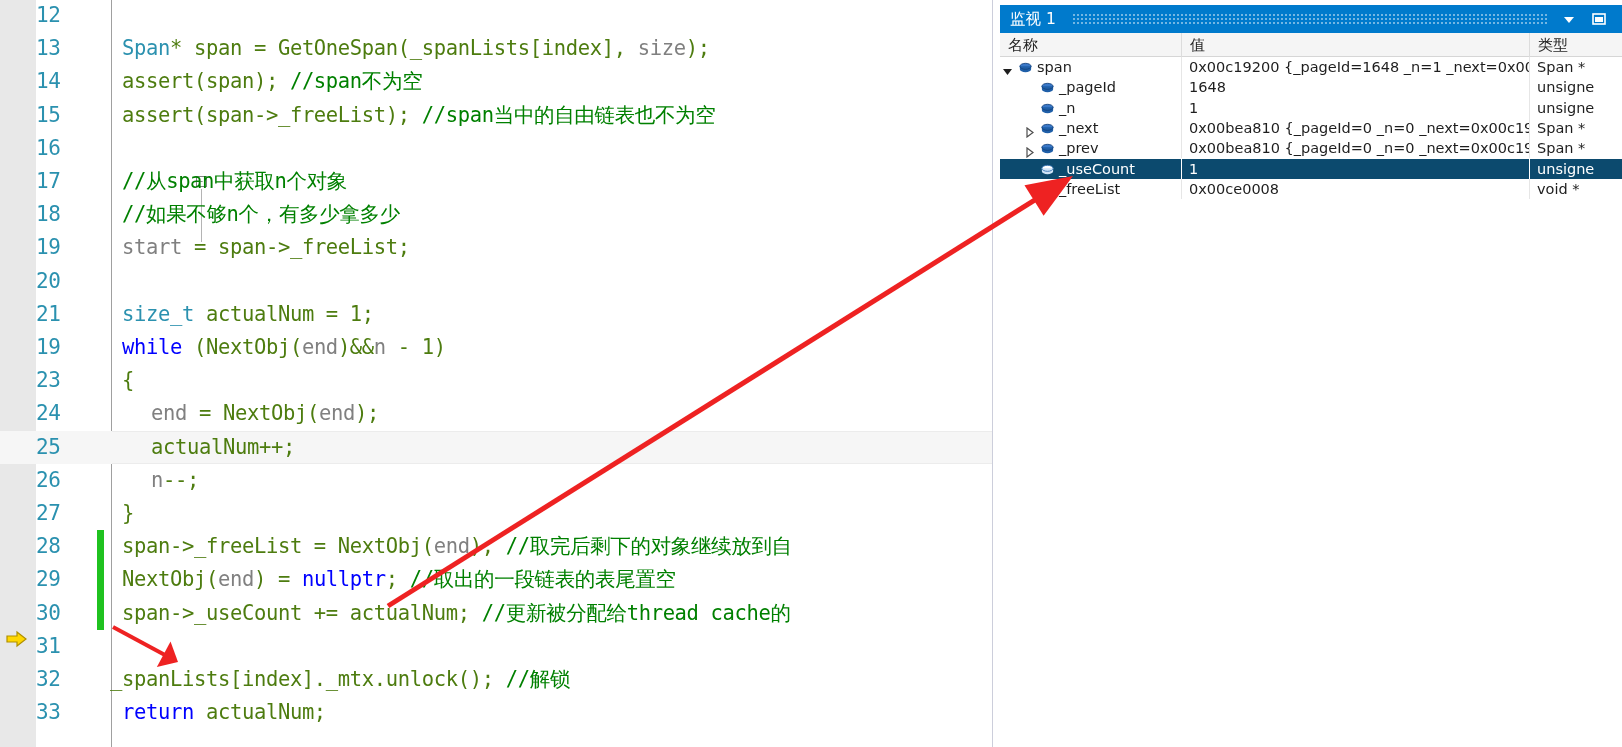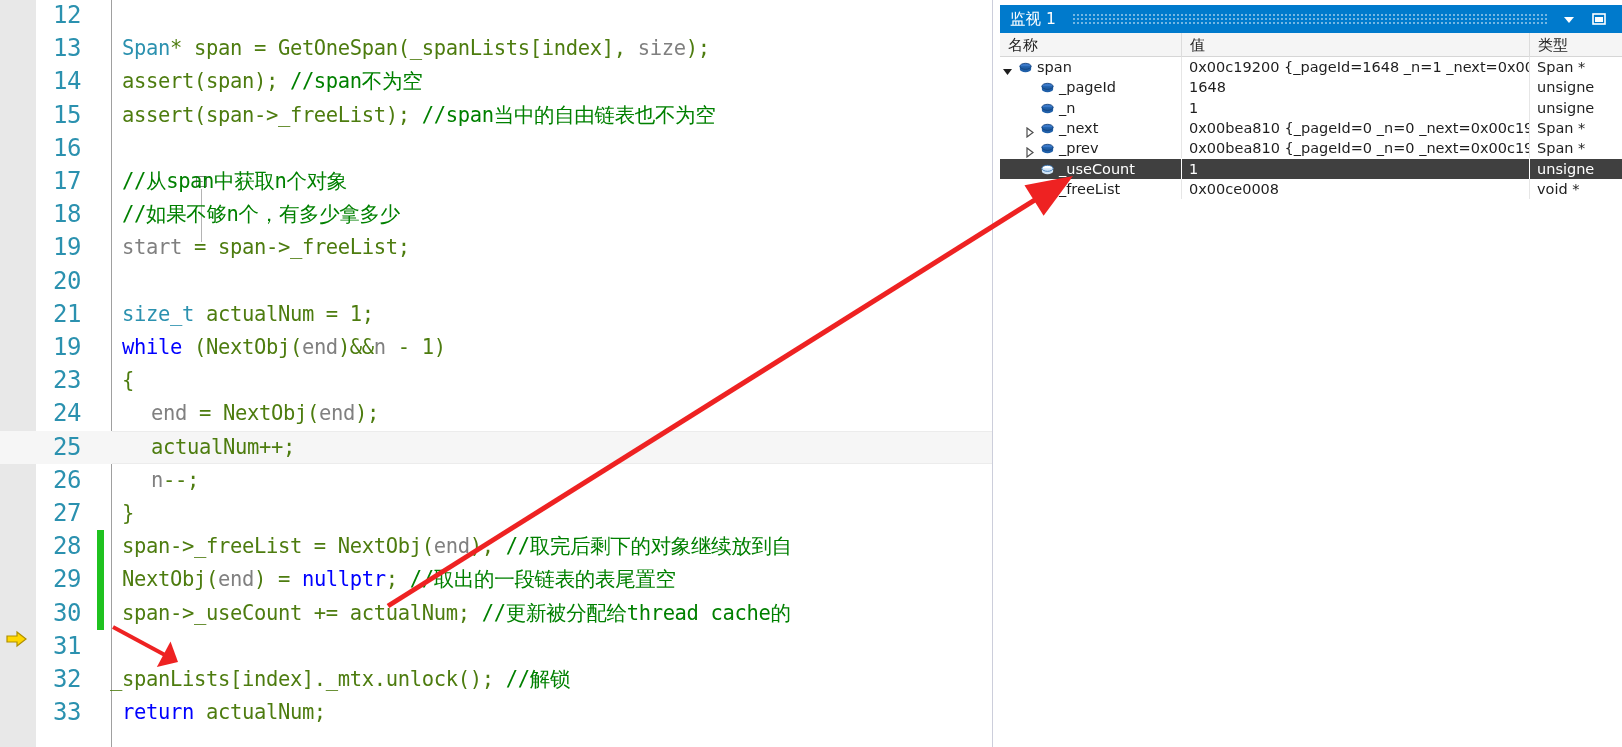--- a/index.html
+++ b/index.html
@@ -47,10 +47,10 @@
   }
   .ln .num {
     position: absolute; left: 36px; width: 62px;
-    text-align: center;
+    text-align: left;
     color: #2b91af;
     font-family: "DejaVu Sans Mono", monospace;
-    font-size: 24px;
+    font-size: 21px;
     line-height: 33px;
     letter-spacing: -0.5px;
   }

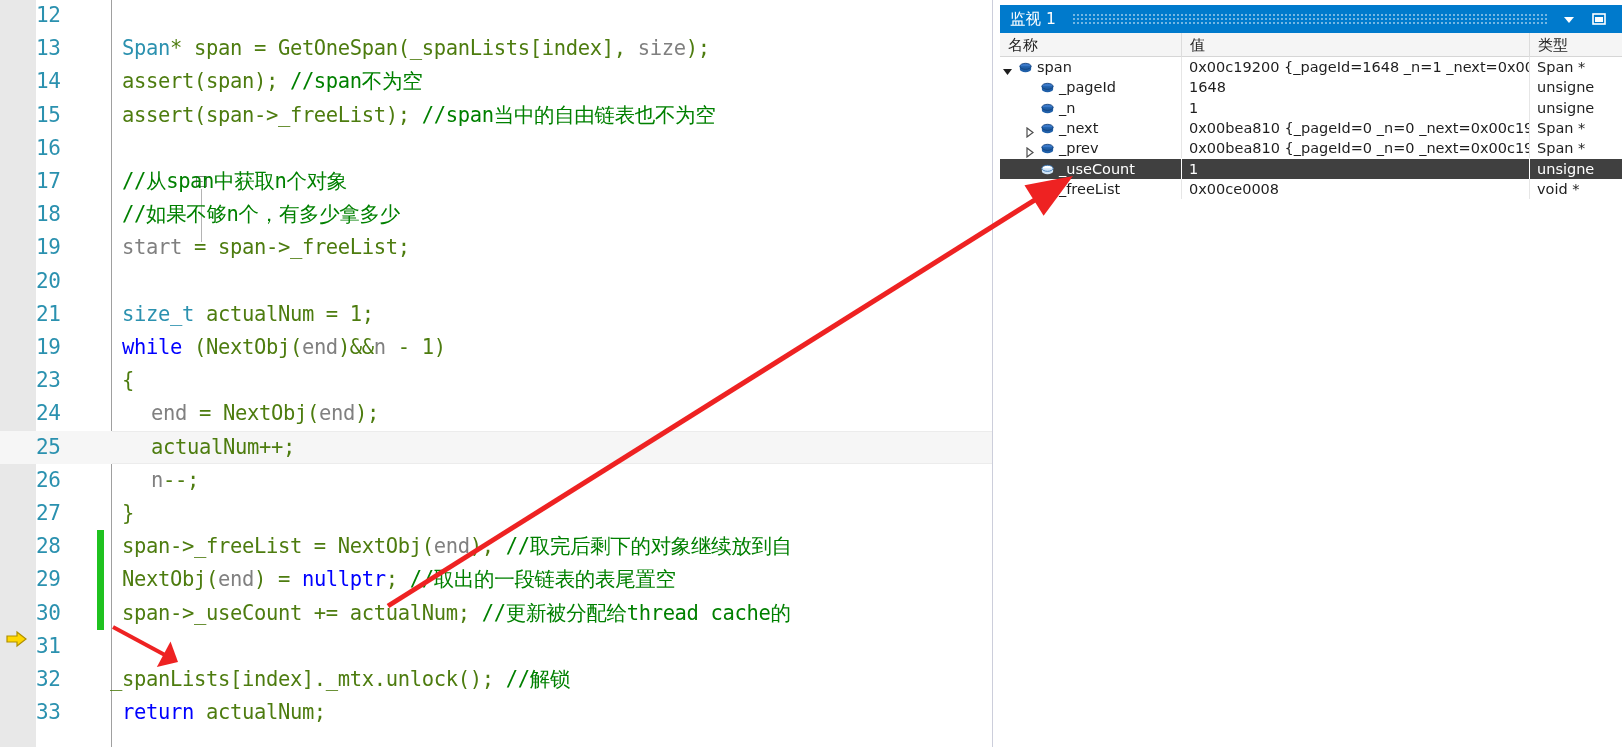--- a/index.html
+++ b/index.html
@@ -169,7 +169,7 @@
     position: absolute; left: 530px; top: 0; width: 93px; height: 20.3px;
     line-height: 20.3px; padding-left: 7px; overflow: hidden; white-space: nowrap;
   }
-  .wrow.sel { background: #404040; color: #ffffff; }
+  .wrow.sel { background: #0c4a6e; color: #ffffff; }
   .wrow.sel .cname, .wrow.sel .cval, .wrow.sel .ctype { border-right-color: #ffffff; }
   .wrow.sel .cname { border-right: 1px solid #ffffff; }
 

